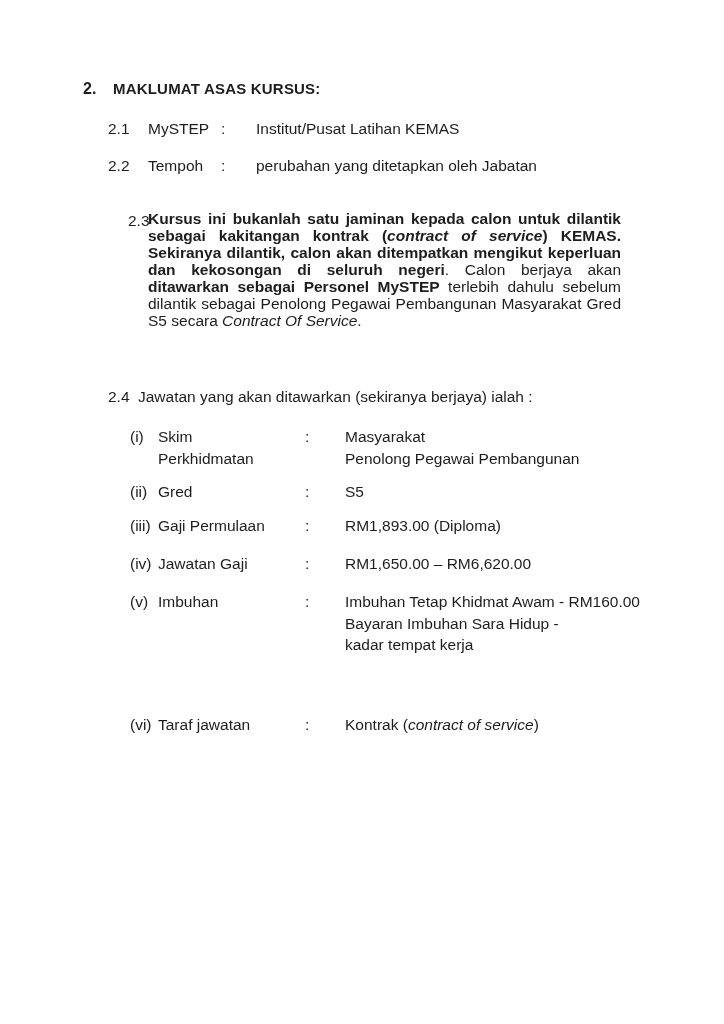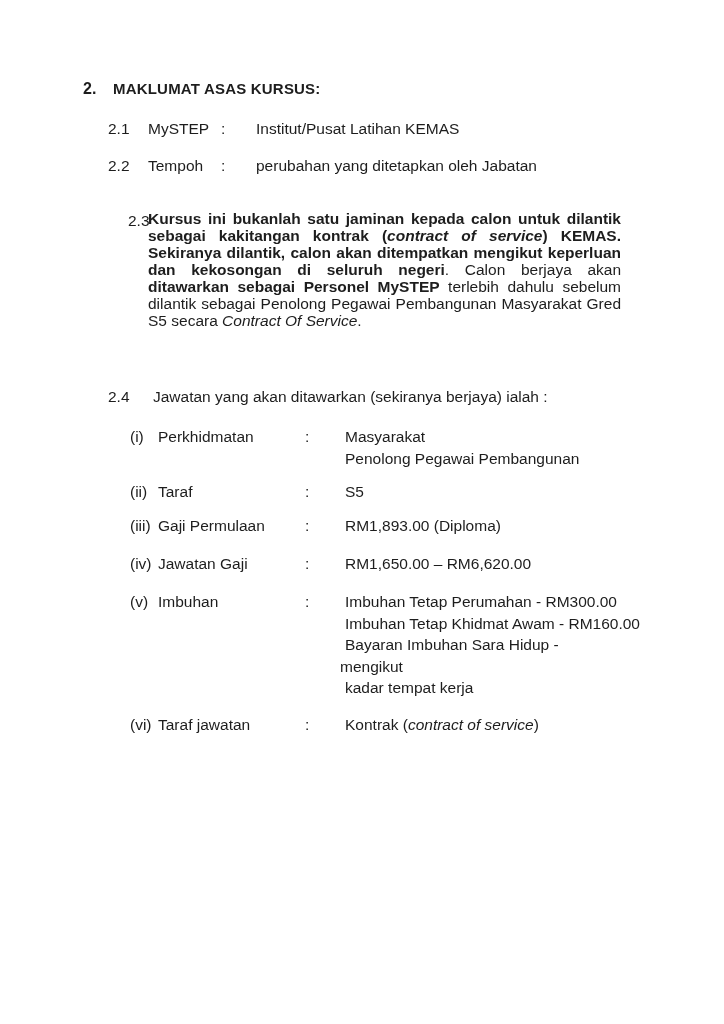--- a/index.html
+++ b/index.html
@@ -45,7 +45,7 @@
   
   #para-2-4 { top: 386px; left: 0; width: 100%; }
   #para-2-4 .p-num  { left: 108px; }
-  #para-2-4 .p-text { left: 153px; }
+  #para-2-4 .p-text { left: 138px; }
 
   
   .item { position: absolute; left: 0; width: 100%; }

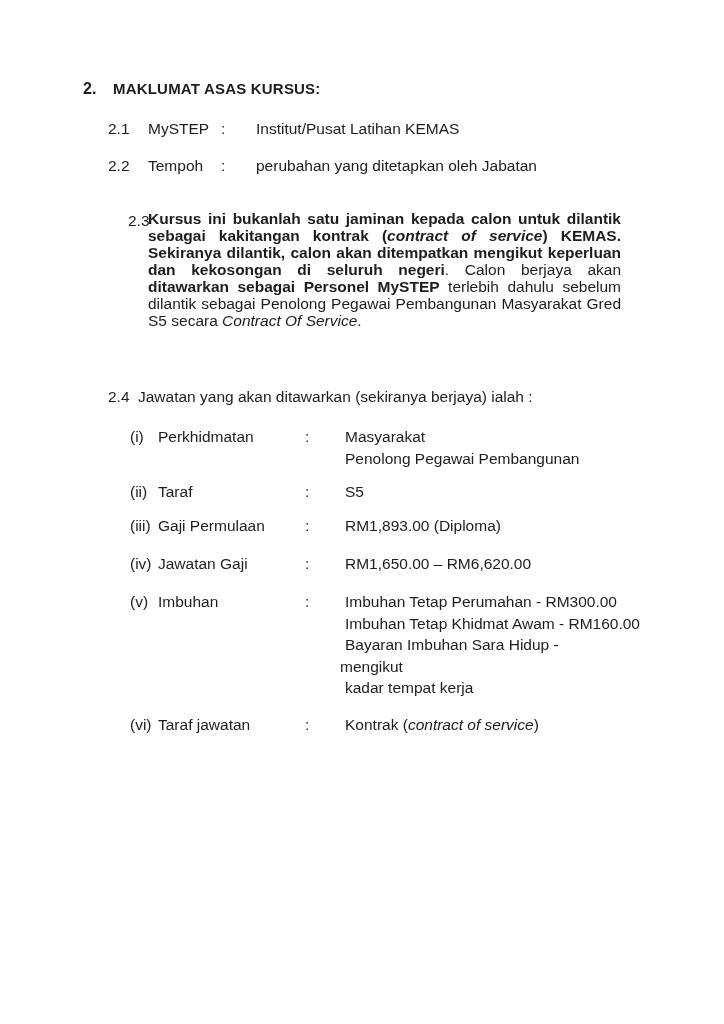--- a/index.html
+++ b/index.html
@@ -97,6 +97,7 @@
       <div class="item" style="top: 426px;">
         <span class="inum">(i)</span>
         <div class="ilabel">
+          <div>Skim</div>
           <div>Perkhidmatan</div>
         </div>
         <span class="icolon">:</span>

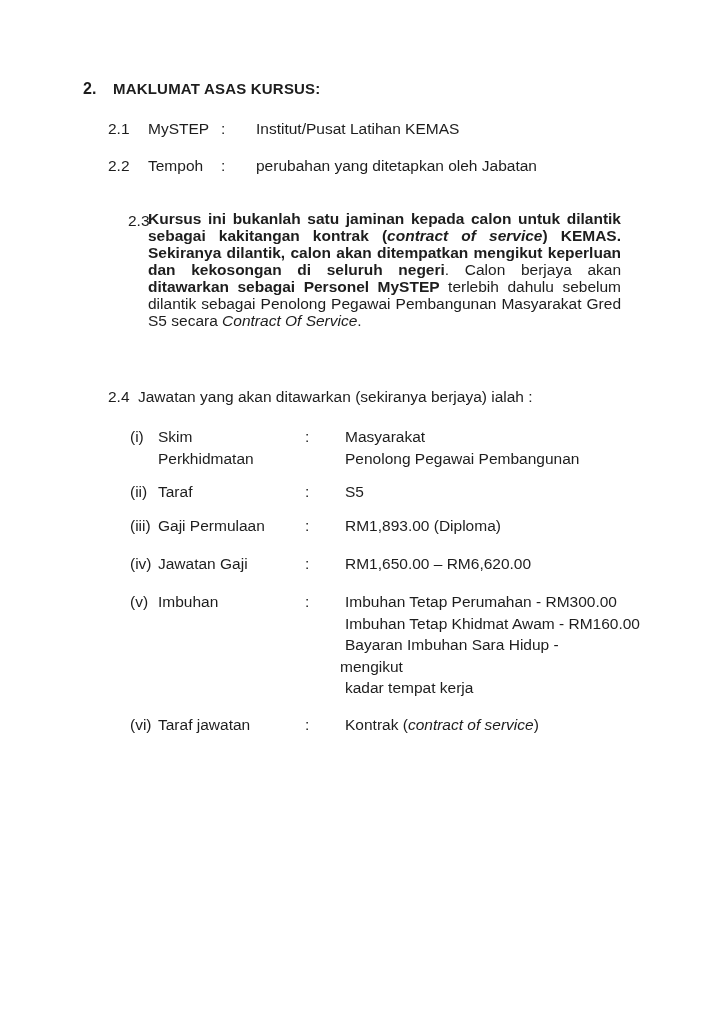--- a/index.html
+++ b/index.html
@@ -109,7 +109,7 @@
       <div class="item" style="top: 481px;">
         <span class="inum">(ii)</span>
         <div class="ilabel">
-          <div>Taraf</div>
+          <div>Gred</div>
         </div>
         <span class="icolon">:</span>
         <div class="ivalue">

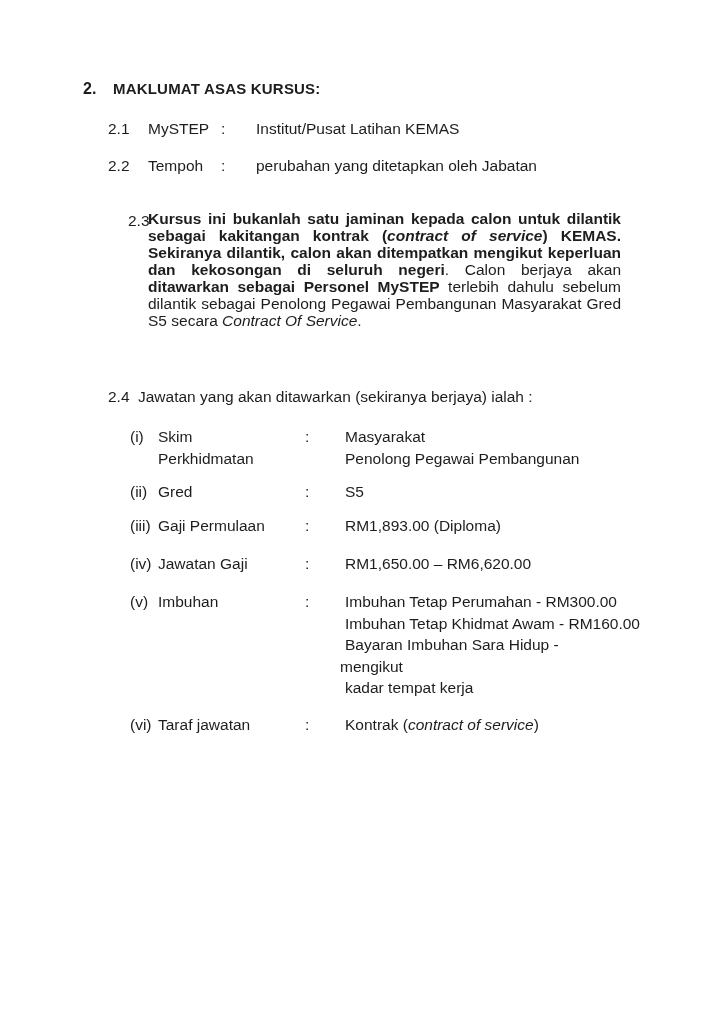--- a/index.html
+++ b/index.html
@@ -143,7 +143,6 @@
         </div>
         <span class="icolon">:</span>
         <div class="ivalue">
-          <div class="vline"><span>Imbuhan Tetap Perumahan - RM300.00</span></div>
           <div class="vline"><span>Imbuhan Tetap Khidmat Awam - RM160.00</span></div>
           <div class="vline"><span>Bayaran Imbuhan Sara Hidup -</span></div>
           <div class="vline outdent"><span>mengikut</span></div>

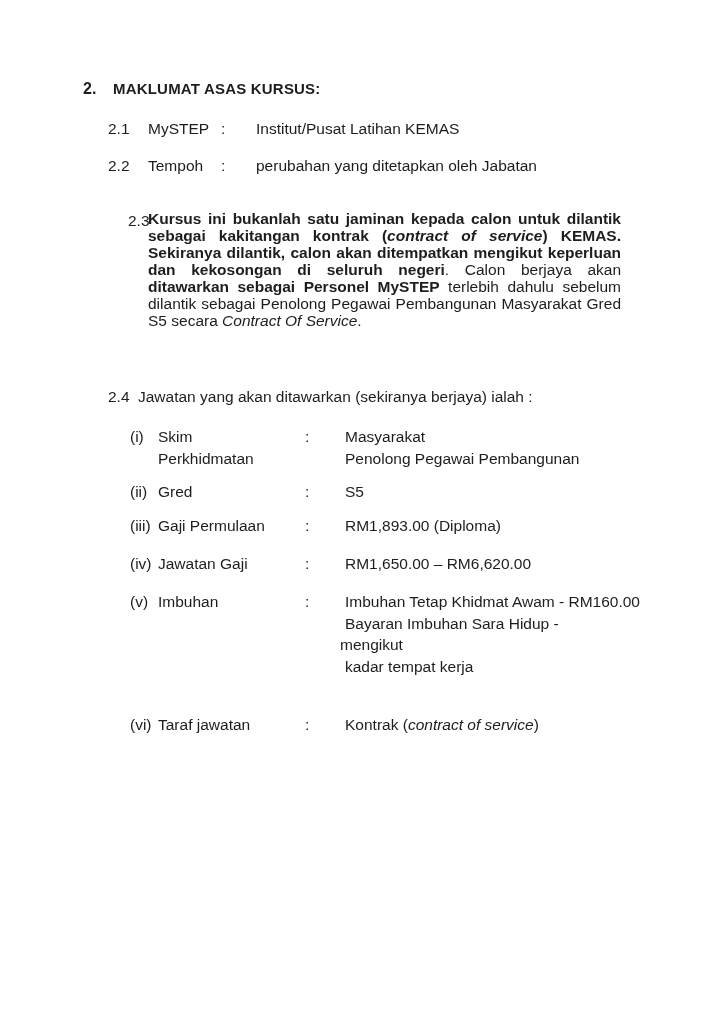--- a/index.html
+++ b/index.html
@@ -145,7 +145,6 @@
         <div class="ivalue">
           <div class="vline"><span>Imbuhan Tetap Khidmat Awam - RM160.00</span></div>
           <div class="vline"><span>Bayaran Imbuhan Sara Hidup -</span></div>
-          <div class="vline outdent"><span>mengikut</span></div>
           <div class="vline"><span>kadar tempat kerja</span></div>
         </div>
       </div>

